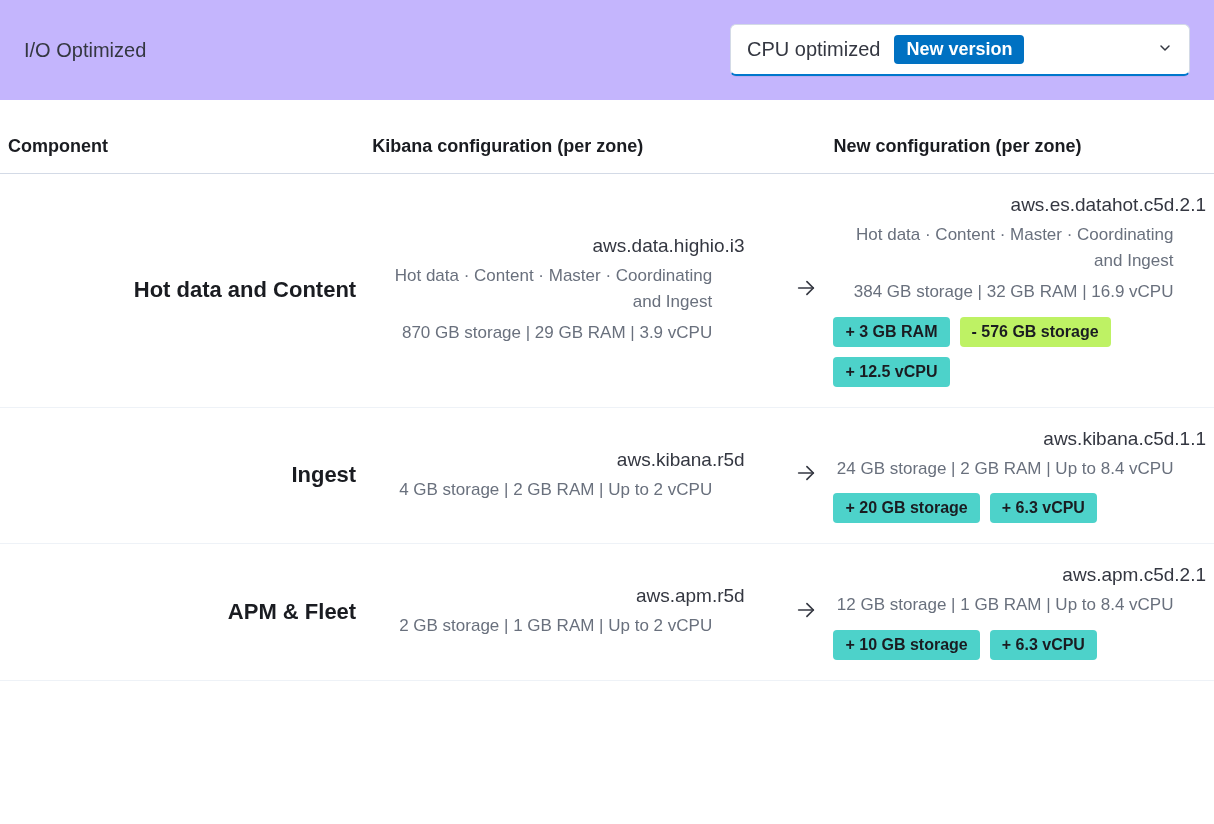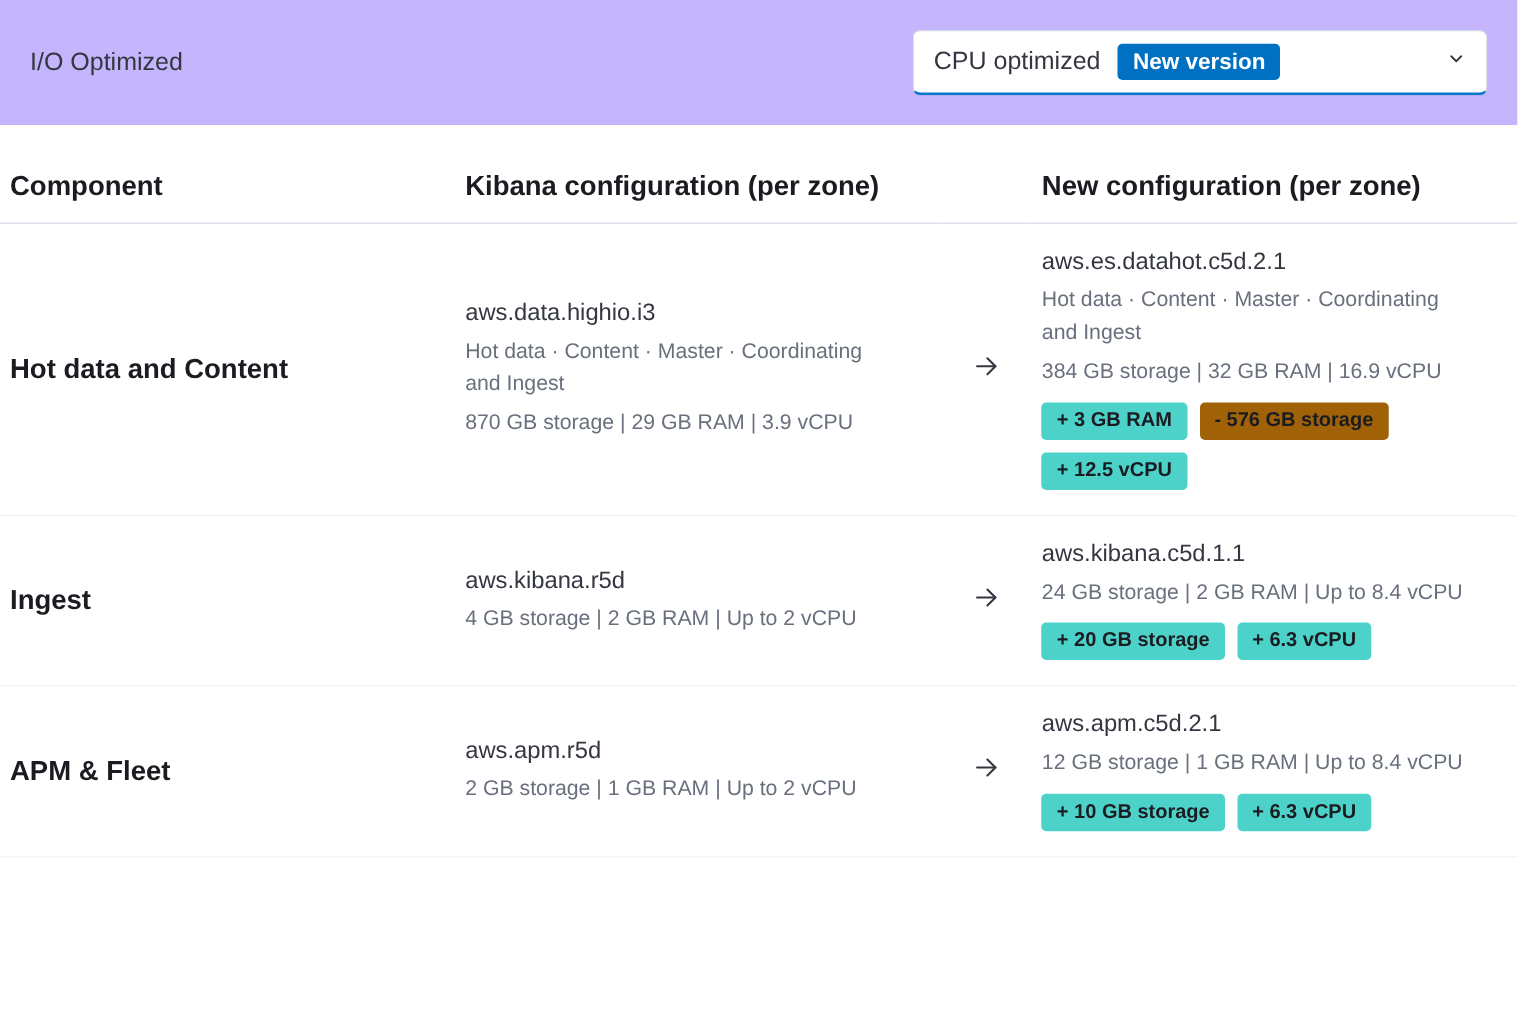--- a/index.html
+++ b/index.html
@@ -62,7 +62,7 @@
   }
   table.config thead th {
     text-align: left;
-    font-size: 22px;
+    font-size: 18px;
     font-weight: 700;
     color: #1a1c21;
     padding: 8px 8px 16px 8px;

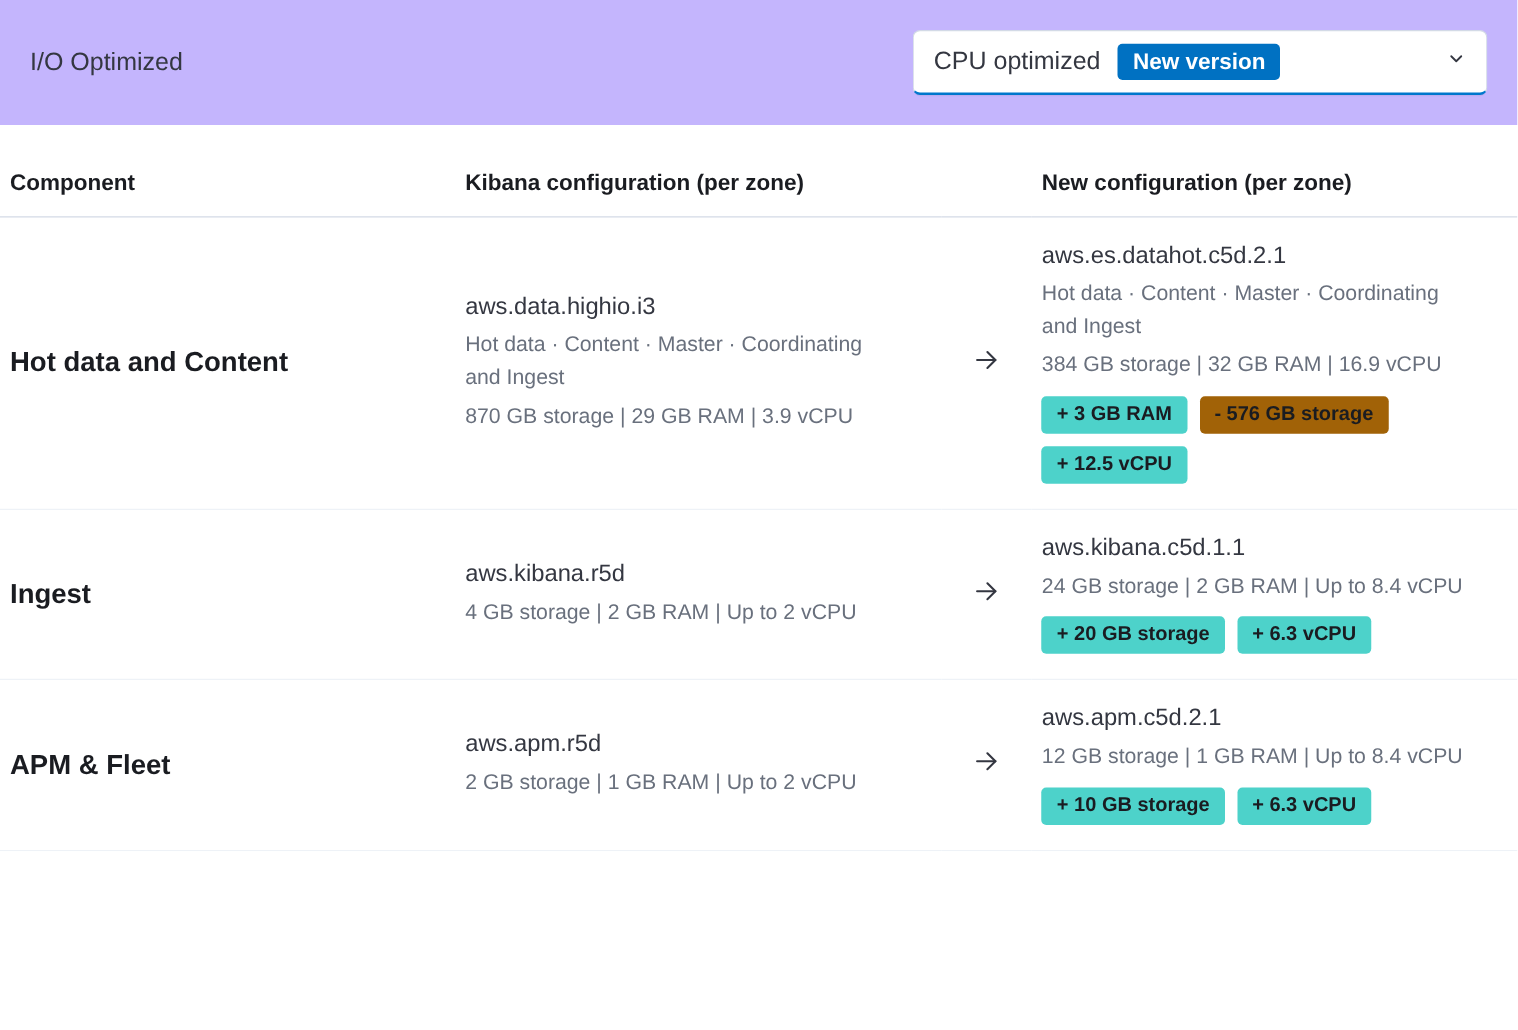--- a/index.html
+++ b/index.html
@@ -74,6 +74,7 @@
     vertical-align: middle;
     padding: 20px 8px;
     border-bottom: 1px solid #eef2f7;
+    text-align: right;
   }
   .col-component { width: 30%; }
   .col-current   { width: 32%; }

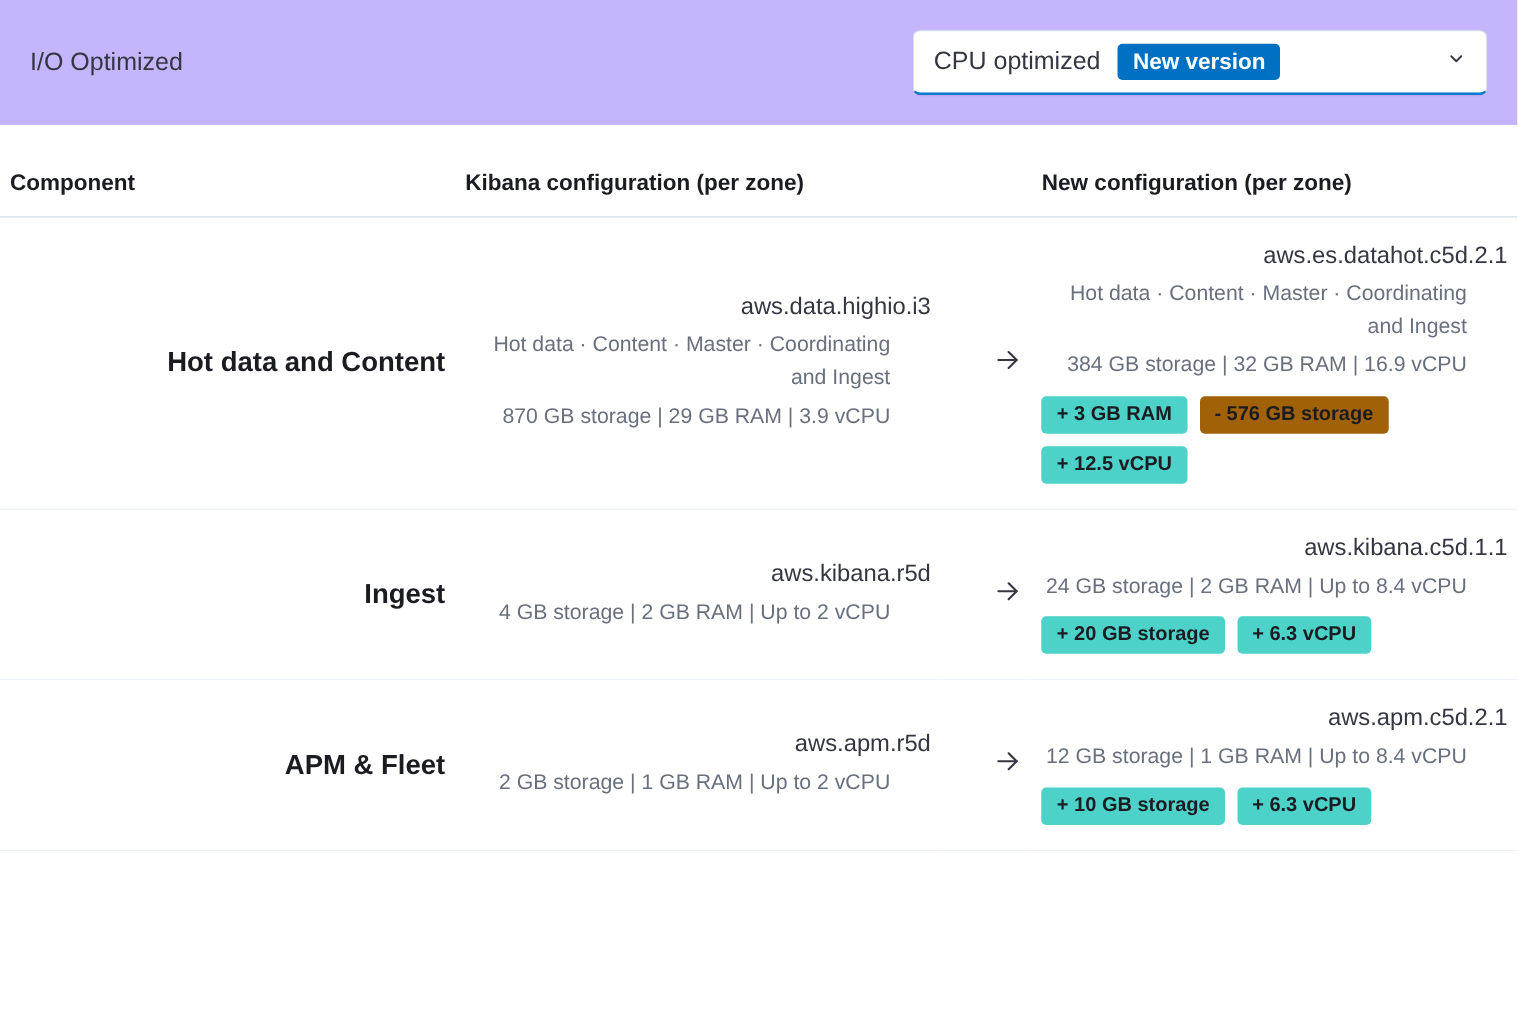--- a/index.html
+++ b/index.html
@@ -115,7 +115,7 @@
     border-radius: 4px;
   }
   .delta-pos { background: #4dd2ca; color: #1a1c21; }
-  .delta-neg { background: #a16207; color: #1a1c21; }
+  .delta-neg { background: #bef264; color: #1a1c21; }
   .arrow-cell svg { width: 22px; height: 22px; stroke: #343741; }
   .wrapper { max-width: 1214px; }
 </style>

